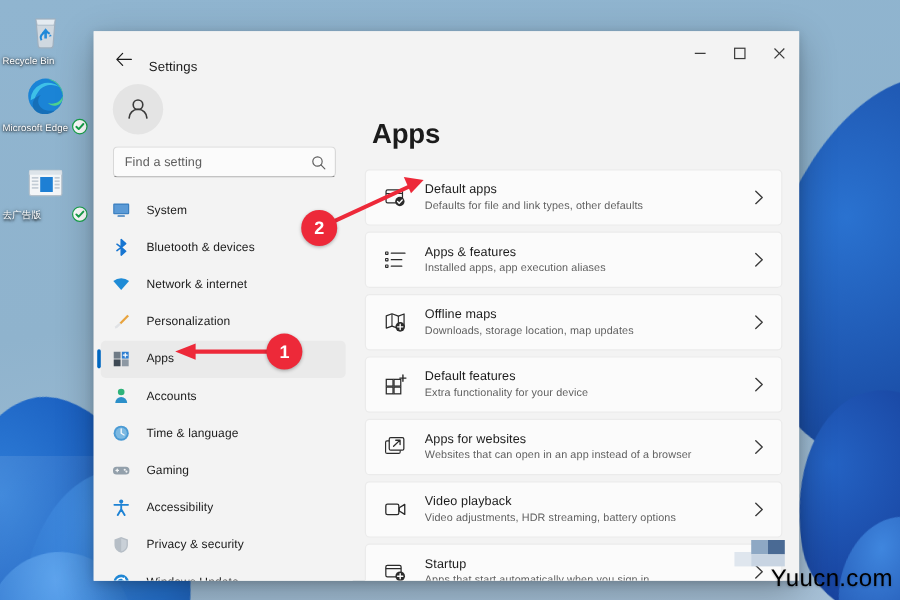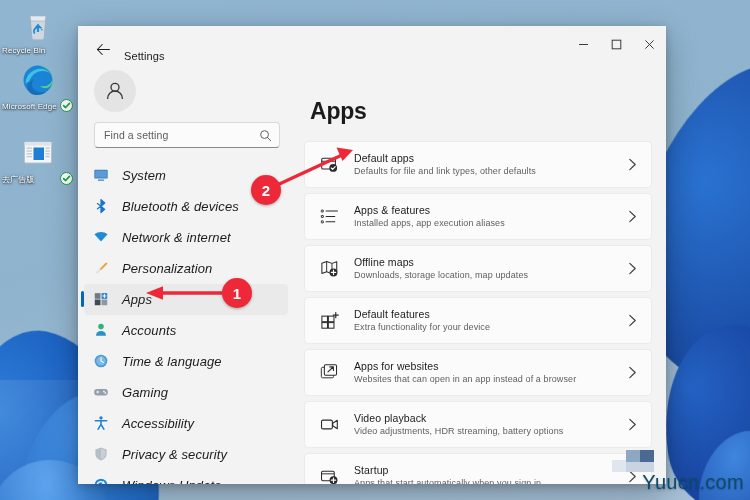--- a/index.html
+++ b/index.html
@@ -217,10 +217,9 @@
     flex: 0 0 auto;
   }
   .nav-label {
-    font-size: 13px;
+    font-size: 10px;
     color: #1b1b1b;
     letter-spacing: .1px;
-    font-style: italic;
   }
 
   

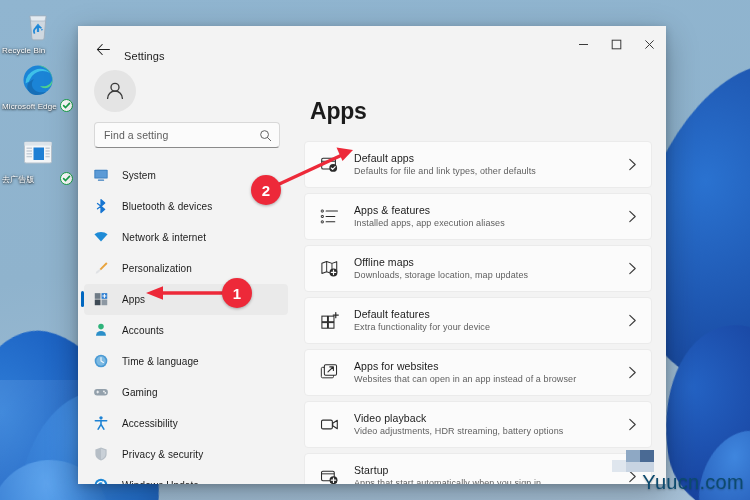--- a/index.html
+++ b/index.html
@@ -304,7 +304,7 @@
     position: absolute;
     right: 6px; bottom: 6px;
     font-size: 20px;
-    color: #0c4a6e;
+    color: #000000;
     letter-spacing: .3px;
     text-shadow: 0 1px 2px rgba(0,0,0,.25);
     z-index: 60;

